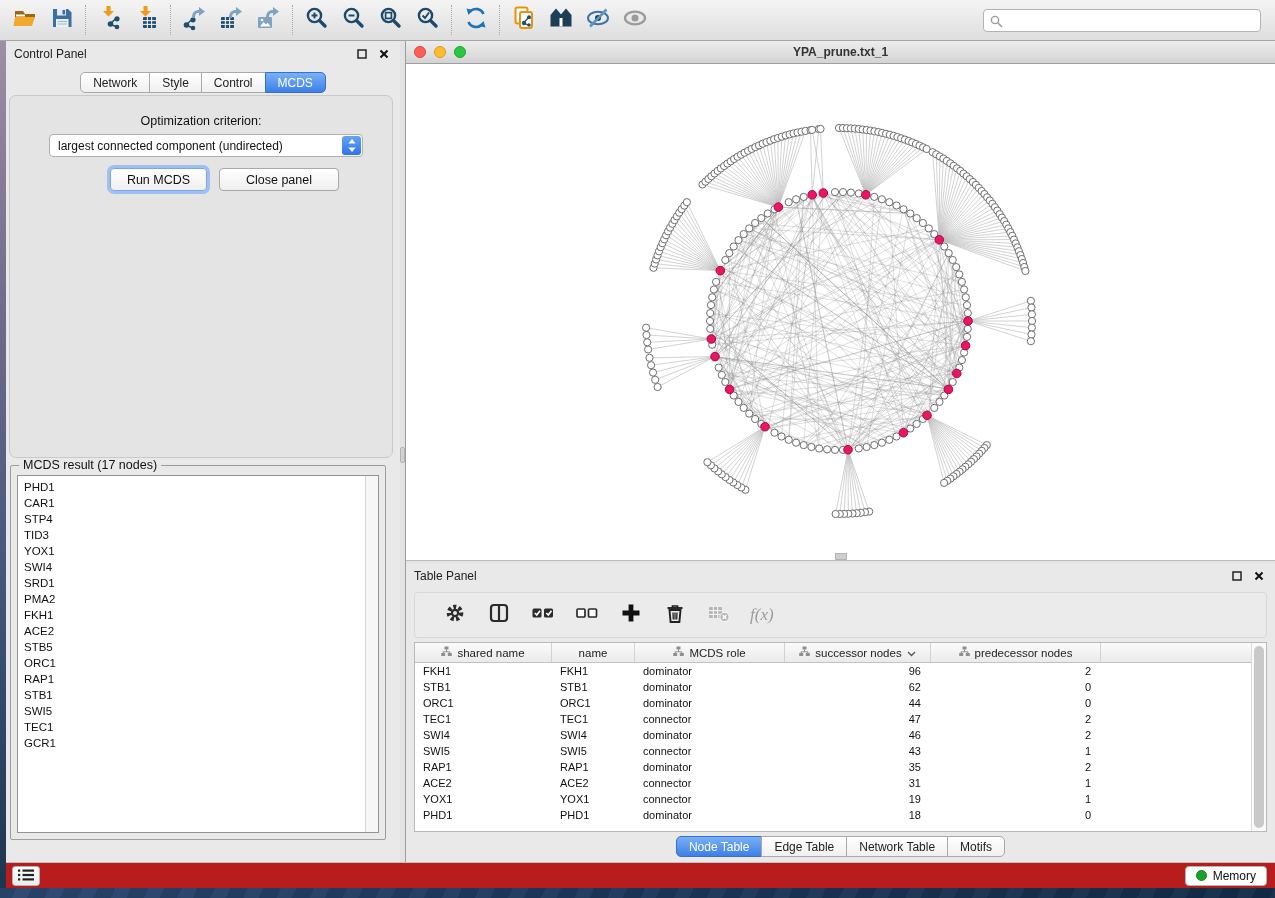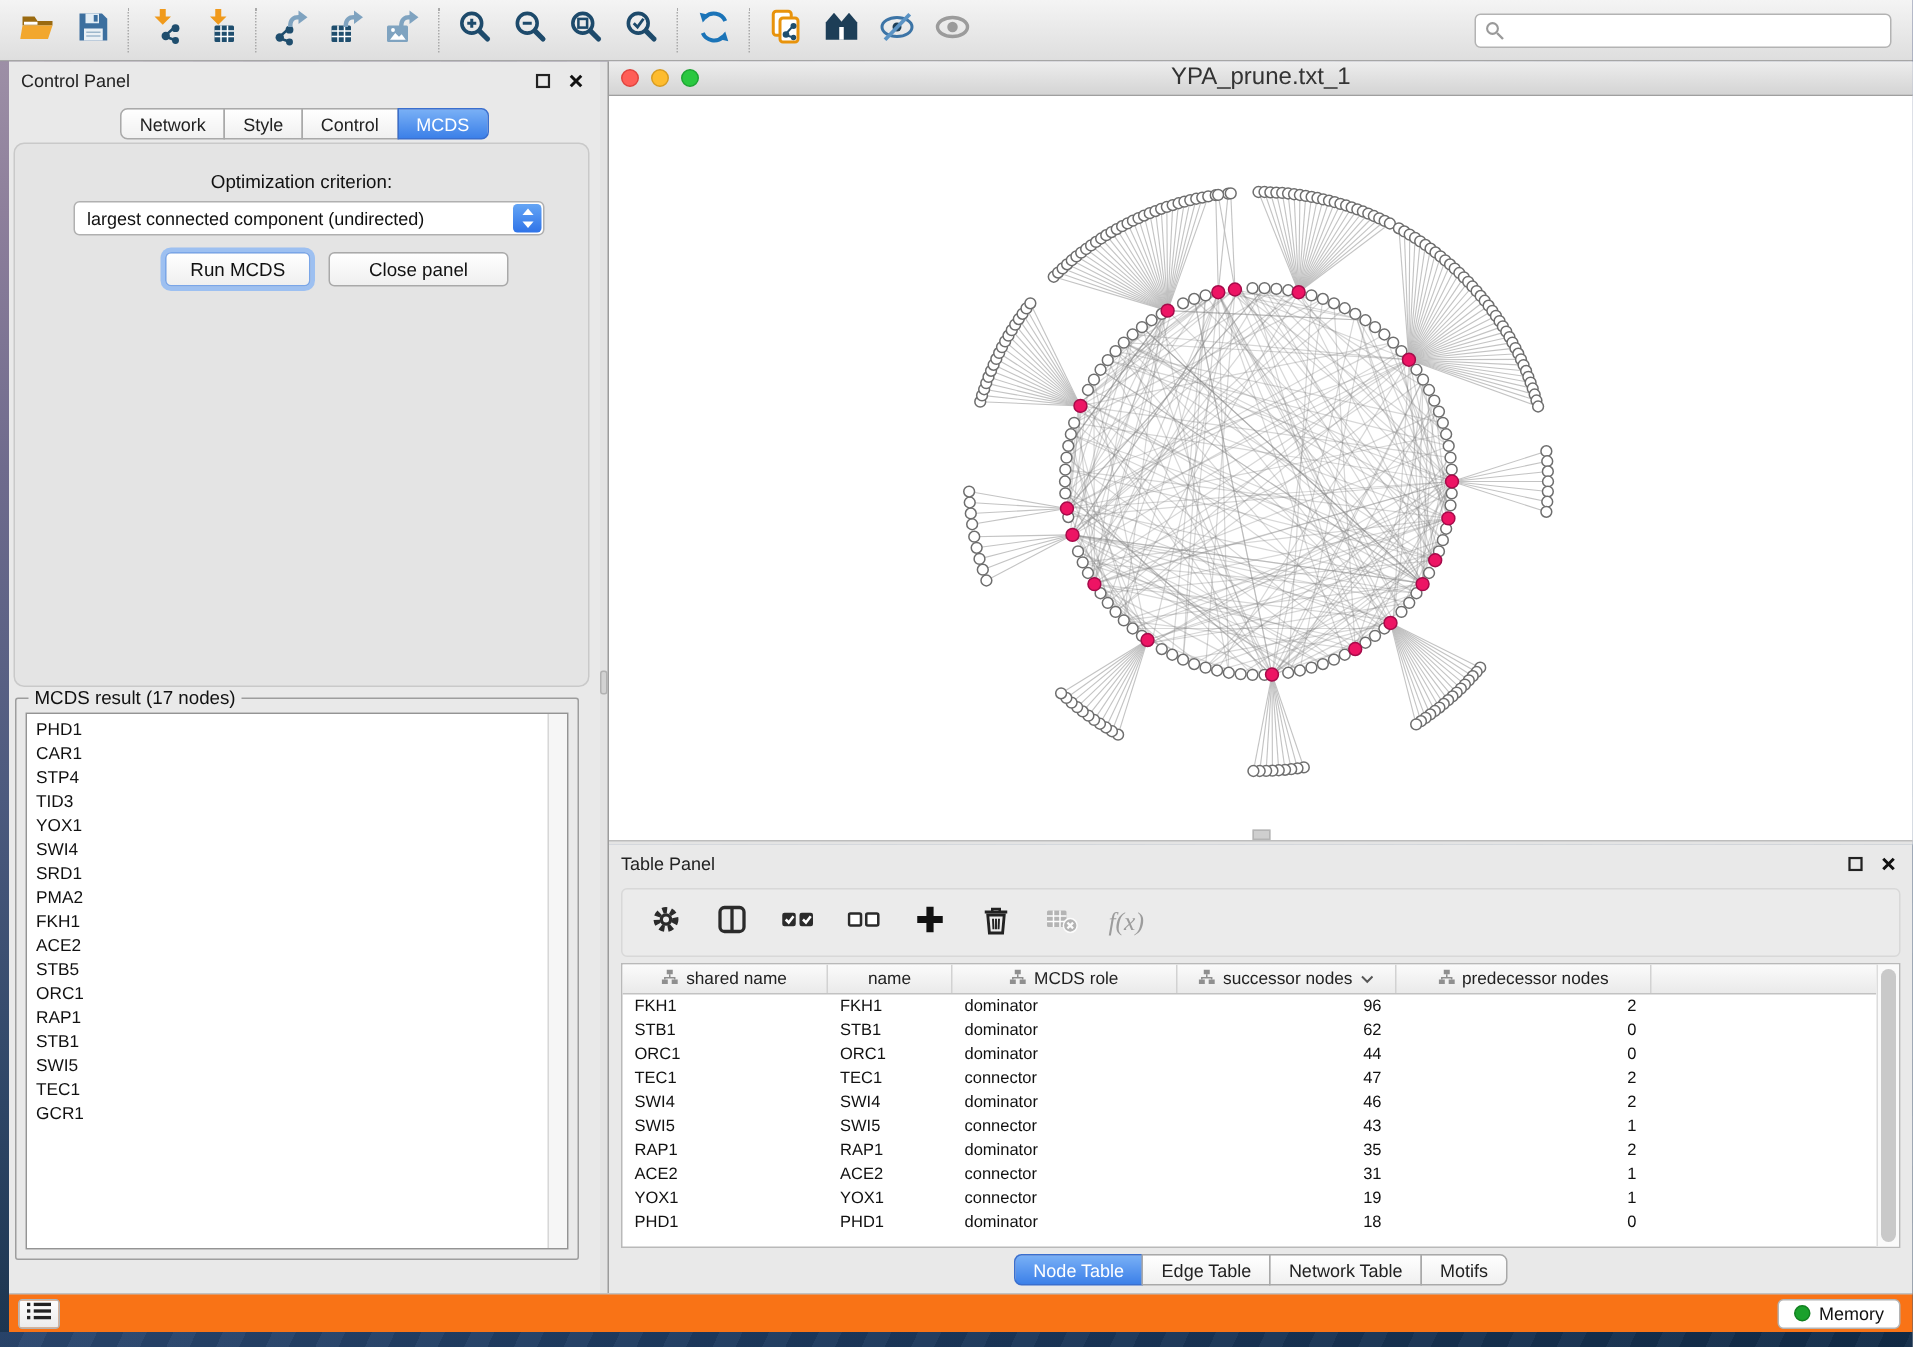--- a/index.html
+++ b/index.html
@@ -66,7 +66,7 @@
   .tl-red{background:#ff5e57;border:1px solid #e0443e;}
   .tl-yellow{background:#febc2e;border:1px solid #d89c20;}
   .tl-green{background:#2ac840;border:1px solid #1da533;}
-  .net-title{position:absolute;left:0;right:0;text-align:center;font-size:16px;color:#333;}
+  .net-title{position:absolute;left:0;right:0;text-align:center;font-size:12px;color:#333;font-weight:bold;}
   .net-canvas{position:absolute;left:0;top:23px;right:0;height:496px;background:#fff;overflow:hidden;}
   .splitter-h{position:absolute;left:0;top:519px;right:0;height:3px;background:#e4e4e4;border-top:1px solid #bdbdbd;}
   .splitter-grip-h{position:absolute;left:429px;top:-8px;width:12px;height:7px;background:#cfcfcf;border:1px solid #b5b5b5;}

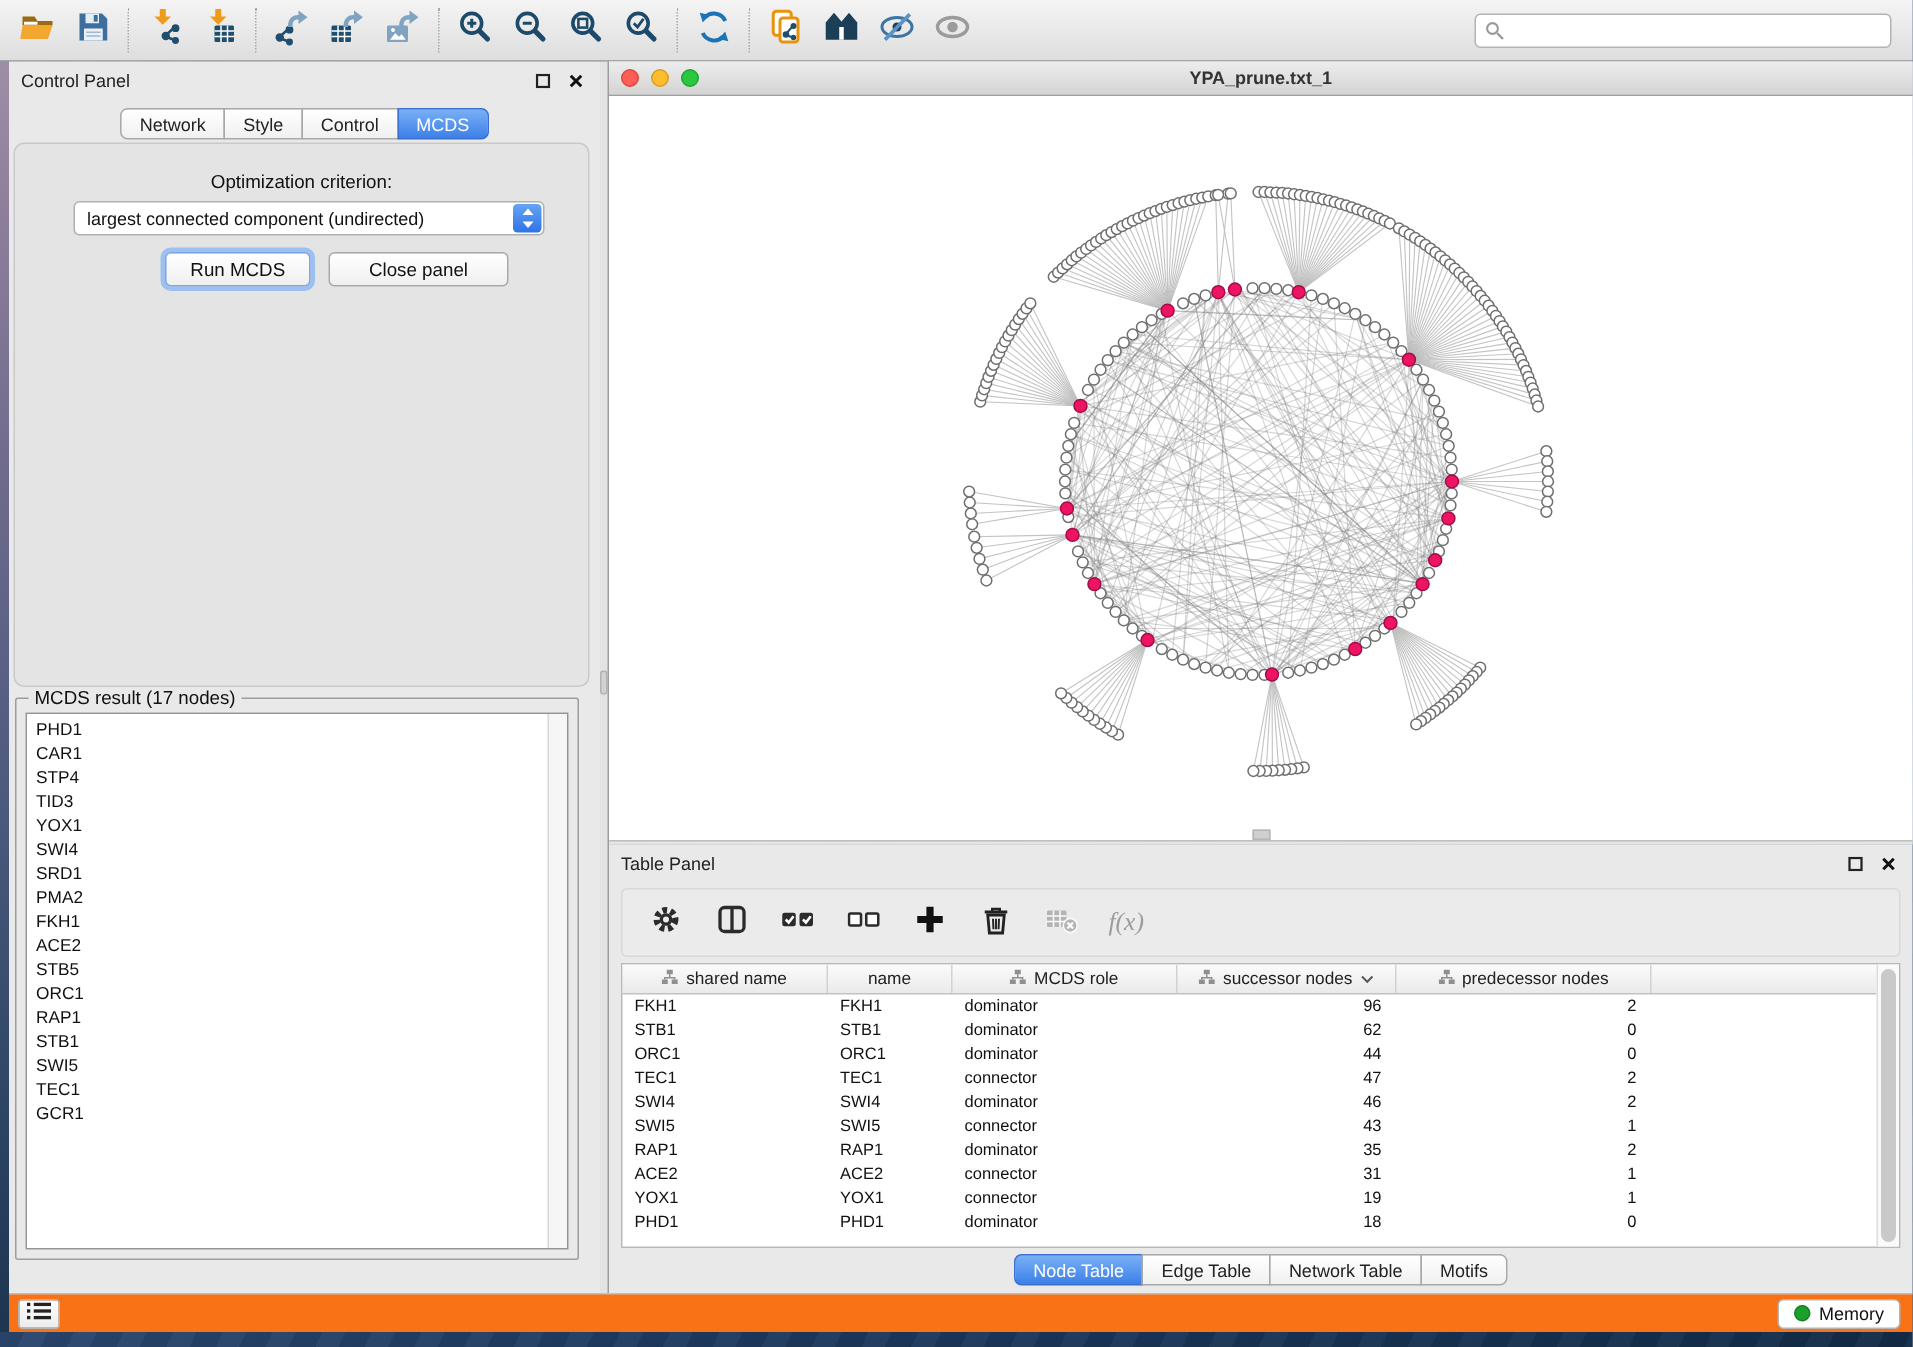--- a/index.html
+++ b/index.html
@@ -77,7 +77,7 @@
   
   .table-panel{position:absolute;left:0;top:522px;right:0;bottom:0;background:#e9e9e9;}
   .tp-toolbar{position:absolute;left:8px;right:8px;top:29px;height:46px;background:#ebebeb;border:1px solid #d8d8d8;
-    border-radius:4px;display:flex;align-items:center;padding-left:16px;gap:18px;}
+    border-radius:4px;display:flex;align-items:center;padding-left:27px;gap:18px;}
   .tp-btn{display:flex;align-items:center;justify-content:center;width:26px;height:26px;}
   .fx-label{font-family:"Liberation Serif",serif;font-style:italic;font-size:17px;color:#9c9c9c;}
   .table-wrap{position:absolute;left:8px;right:8px;top:79px;height:190px;background:#fff;border:1px solid #b9b9b9;}

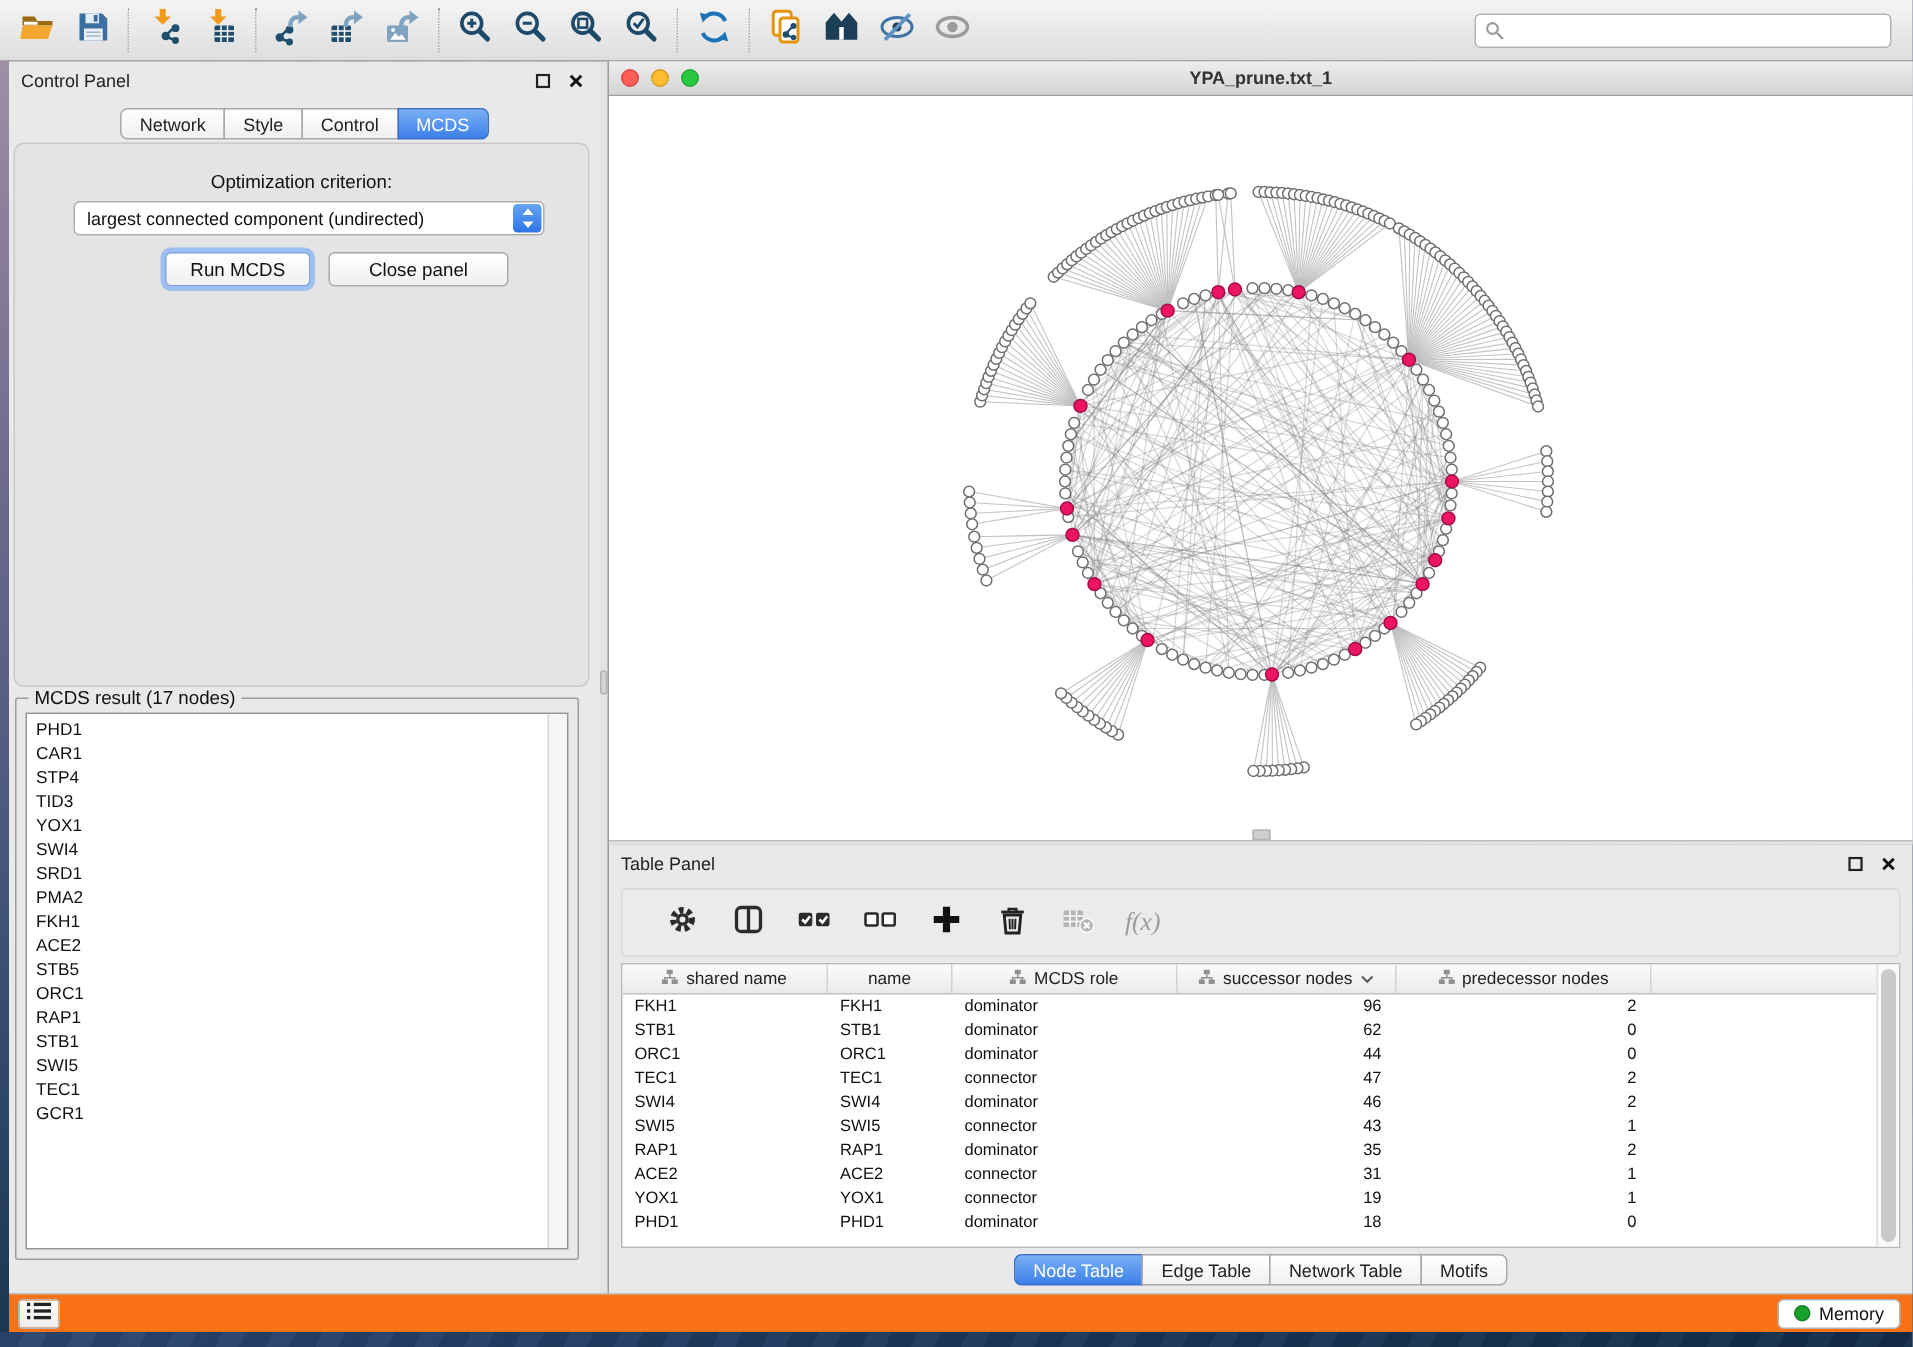--- a/index.html
+++ b/index.html
@@ -93,7 +93,7 @@
   .tbl-thumb{position:absolute;left:2px;right:2px;top:3px;bottom:3px;background:#c9c9c9;border-radius:6px;}
   .tp-tabs{position:absolute;left:0;right:0;top:273px;display:flex;justify-content:center;}
   
-  .status-bar{position:absolute;left:6px;right:0;bottom:0;height:26px;background:#f97316;border-top:1px solid #c0c0c0;
+  .status-bar{position:absolute;left:6px;right:0;bottom:0;height:26px;background:#b91c1c;border-top:1px solid #c0c0c0;
     display:flex;align-items:center;}
   .list-btn{margin-left:6px;width:28px;height:20px;background:linear-gradient(#fdfdfd,#ececec);
     border:1px solid #b4b4b4;border-radius:3px;display:flex;align-items:center;justify-content:center;}

